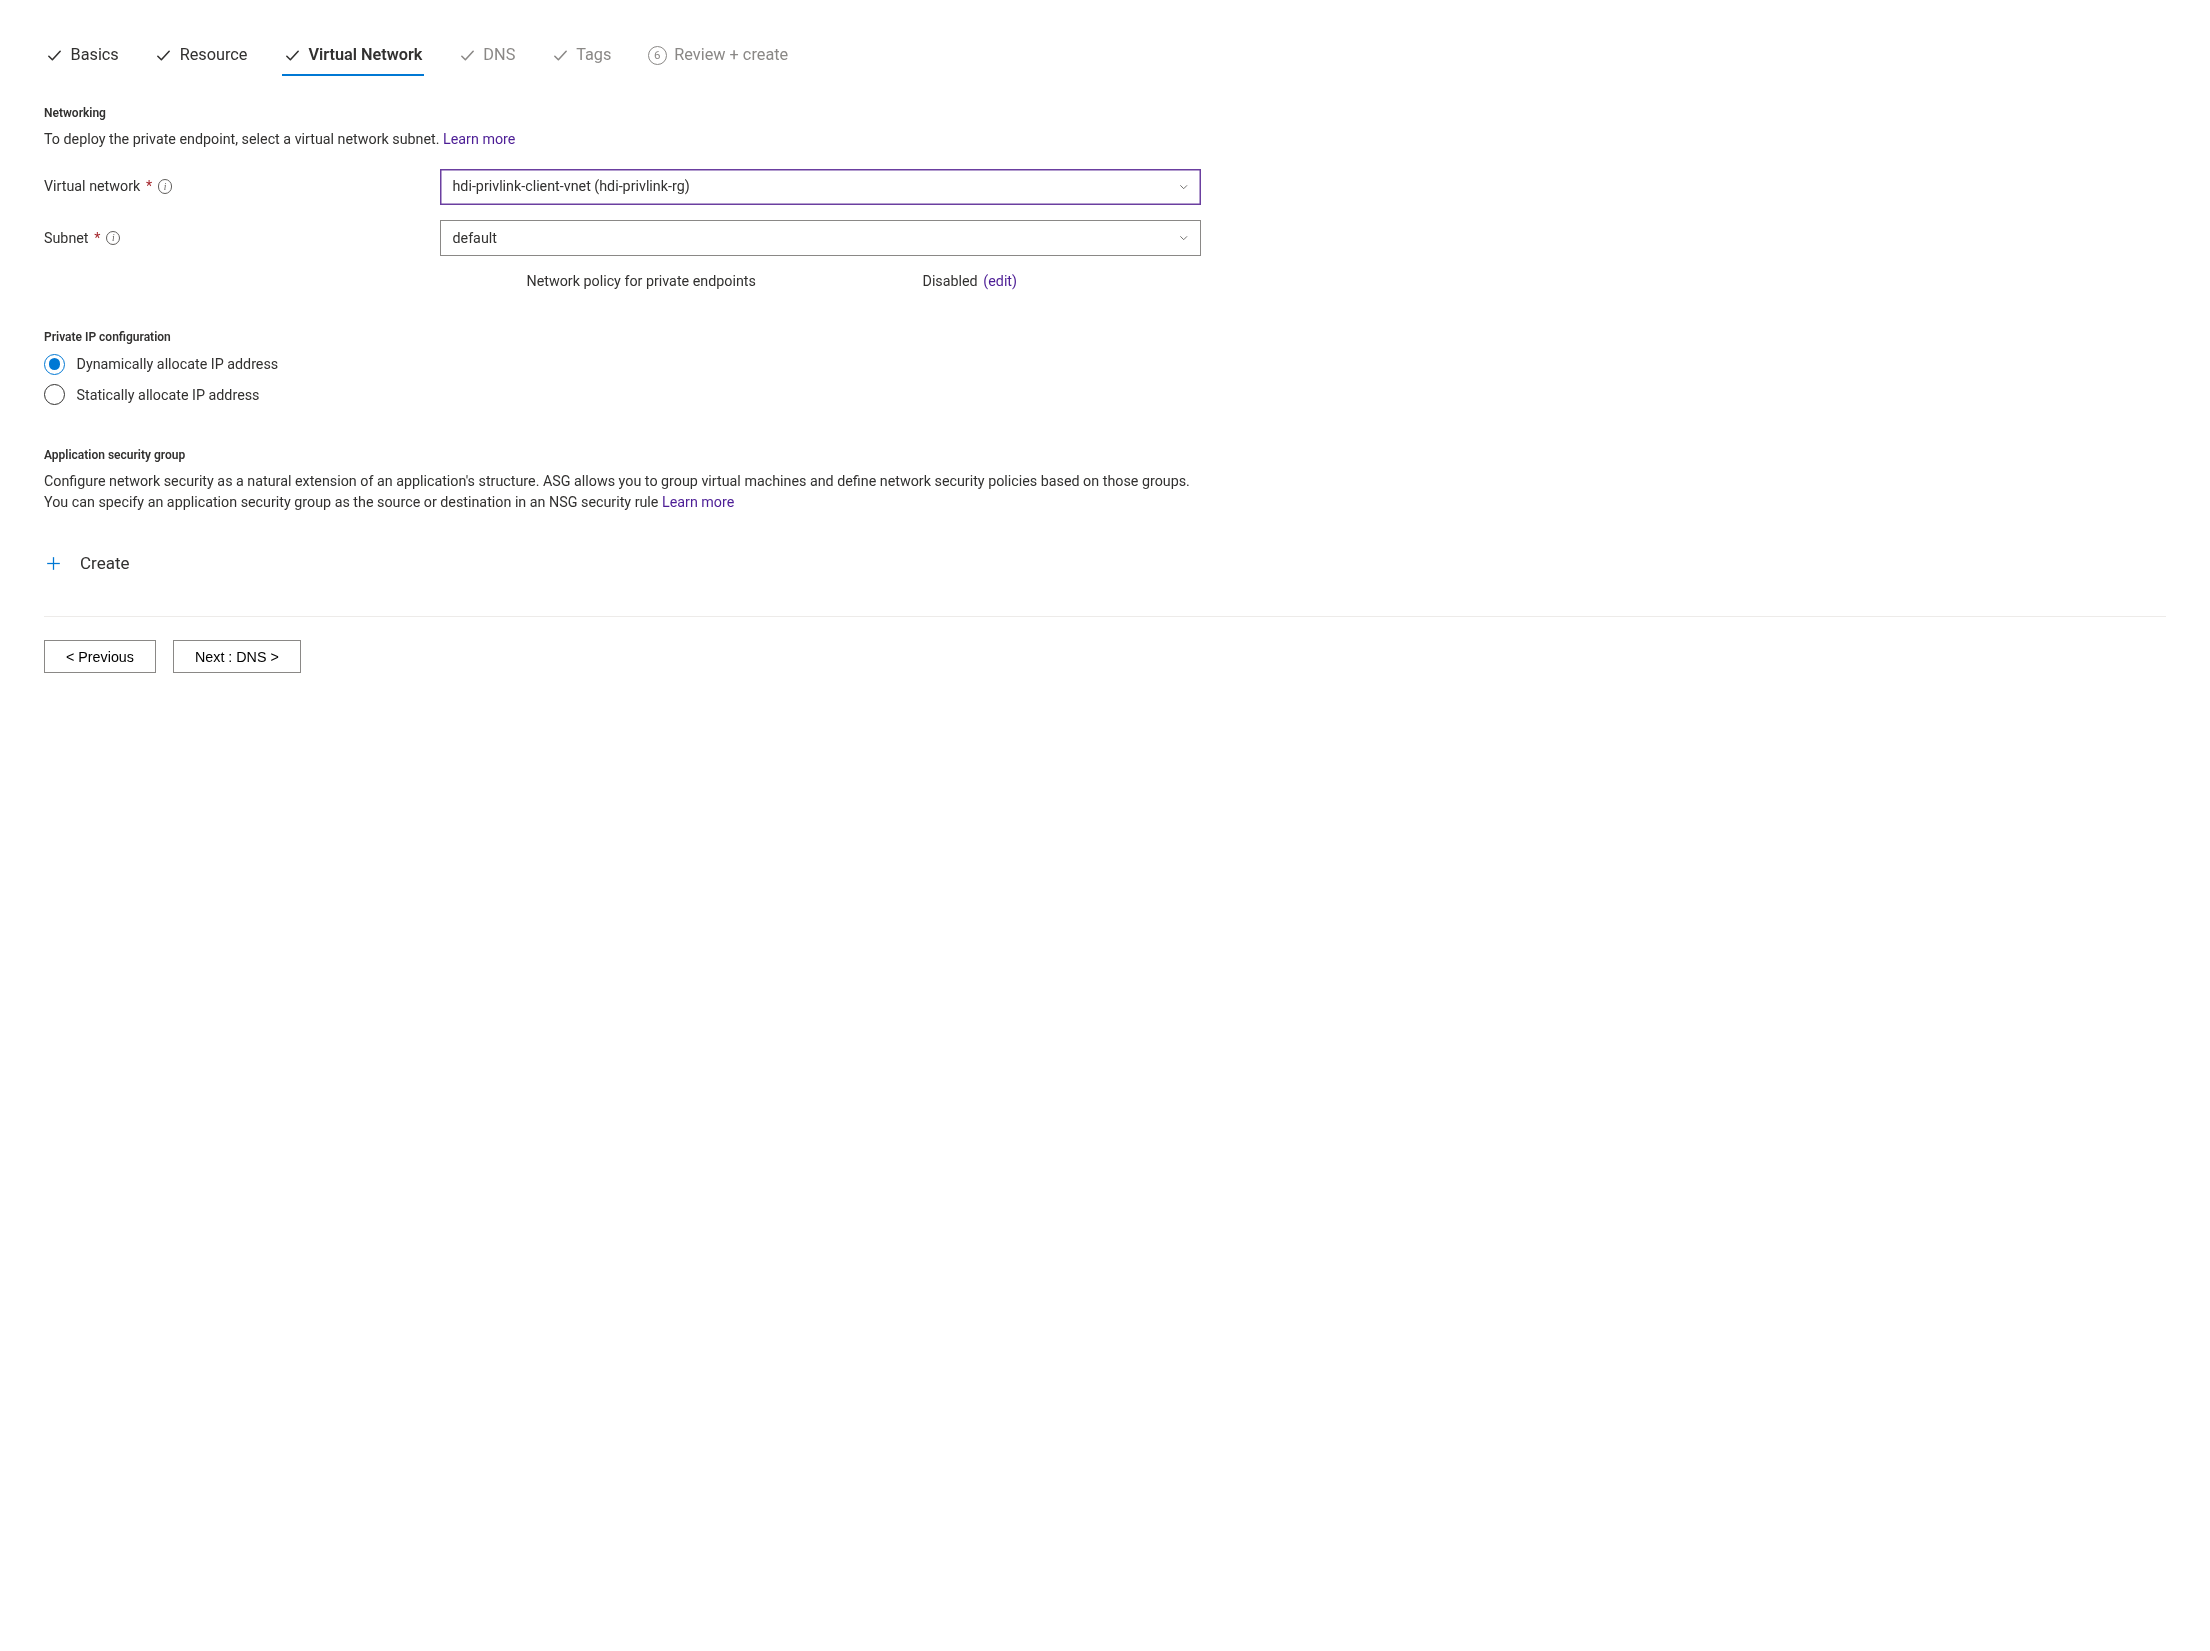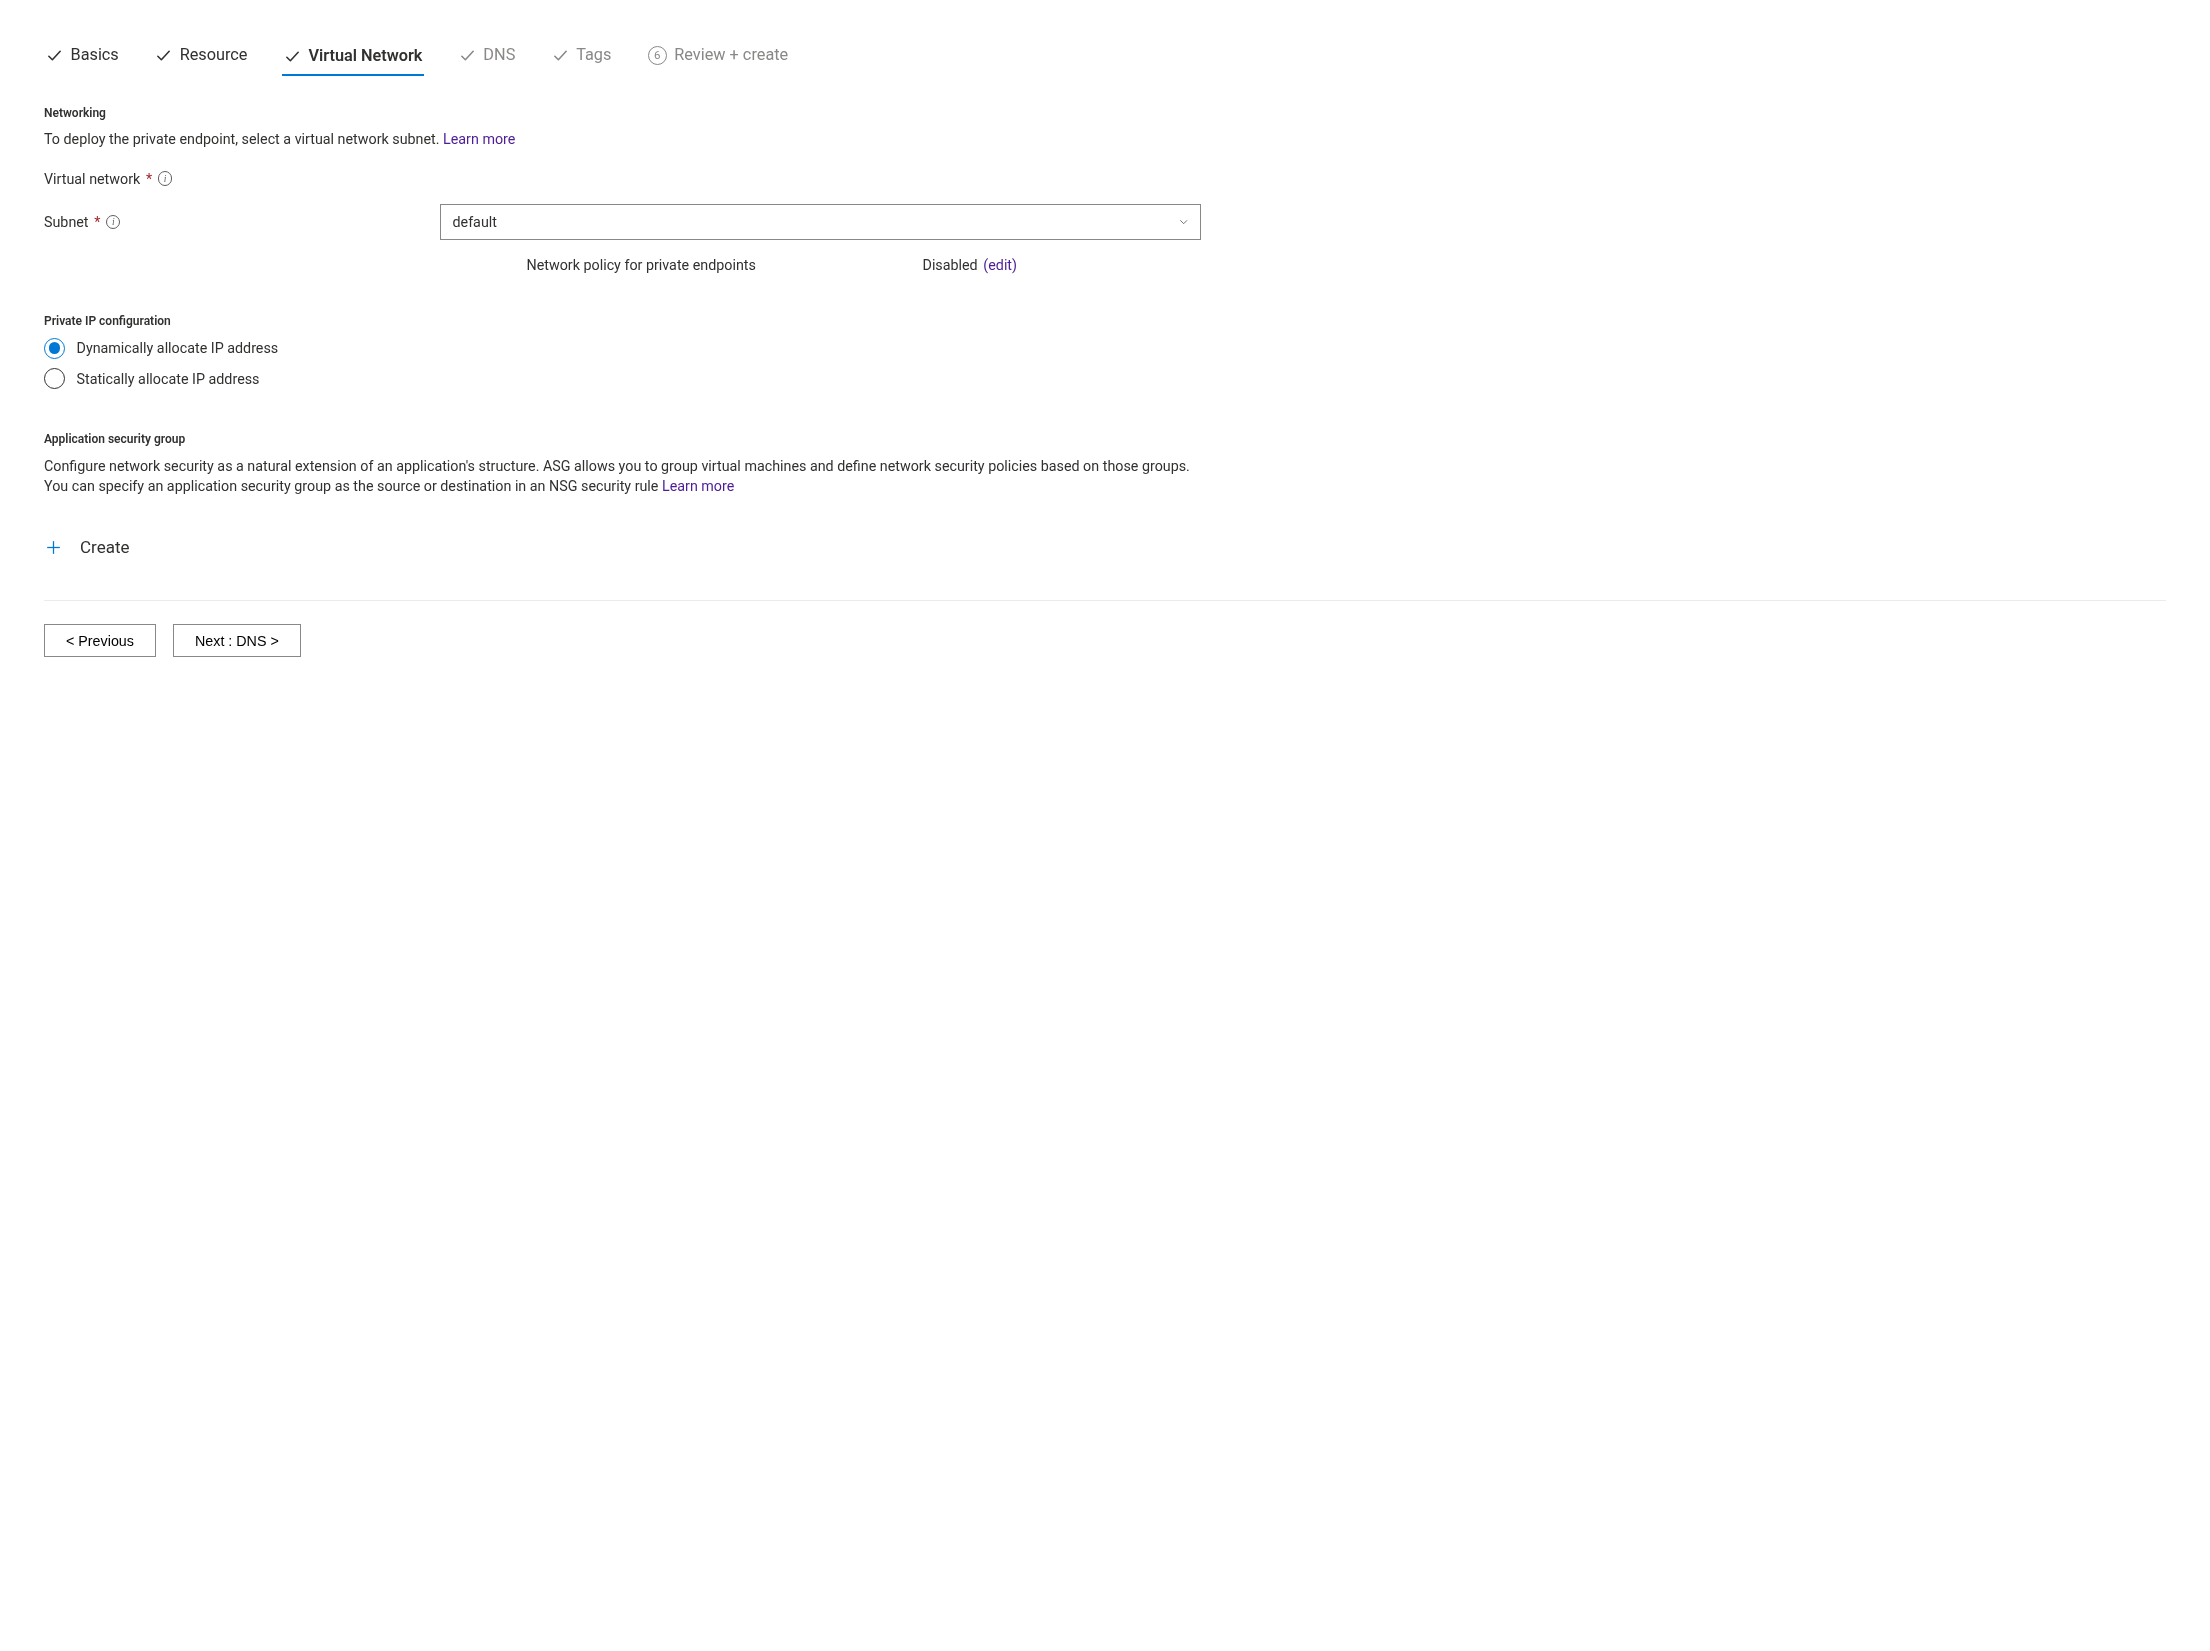--- a/index.html
+++ b/index.html
@@ -15,7 +15,7 @@
   .tabs {
     display: flex;
     gap: 32.5px;
-    align-items: flex-end;
+    align-items: center;
     border-bottom: 0;
     margin-bottom: 29px;
   }

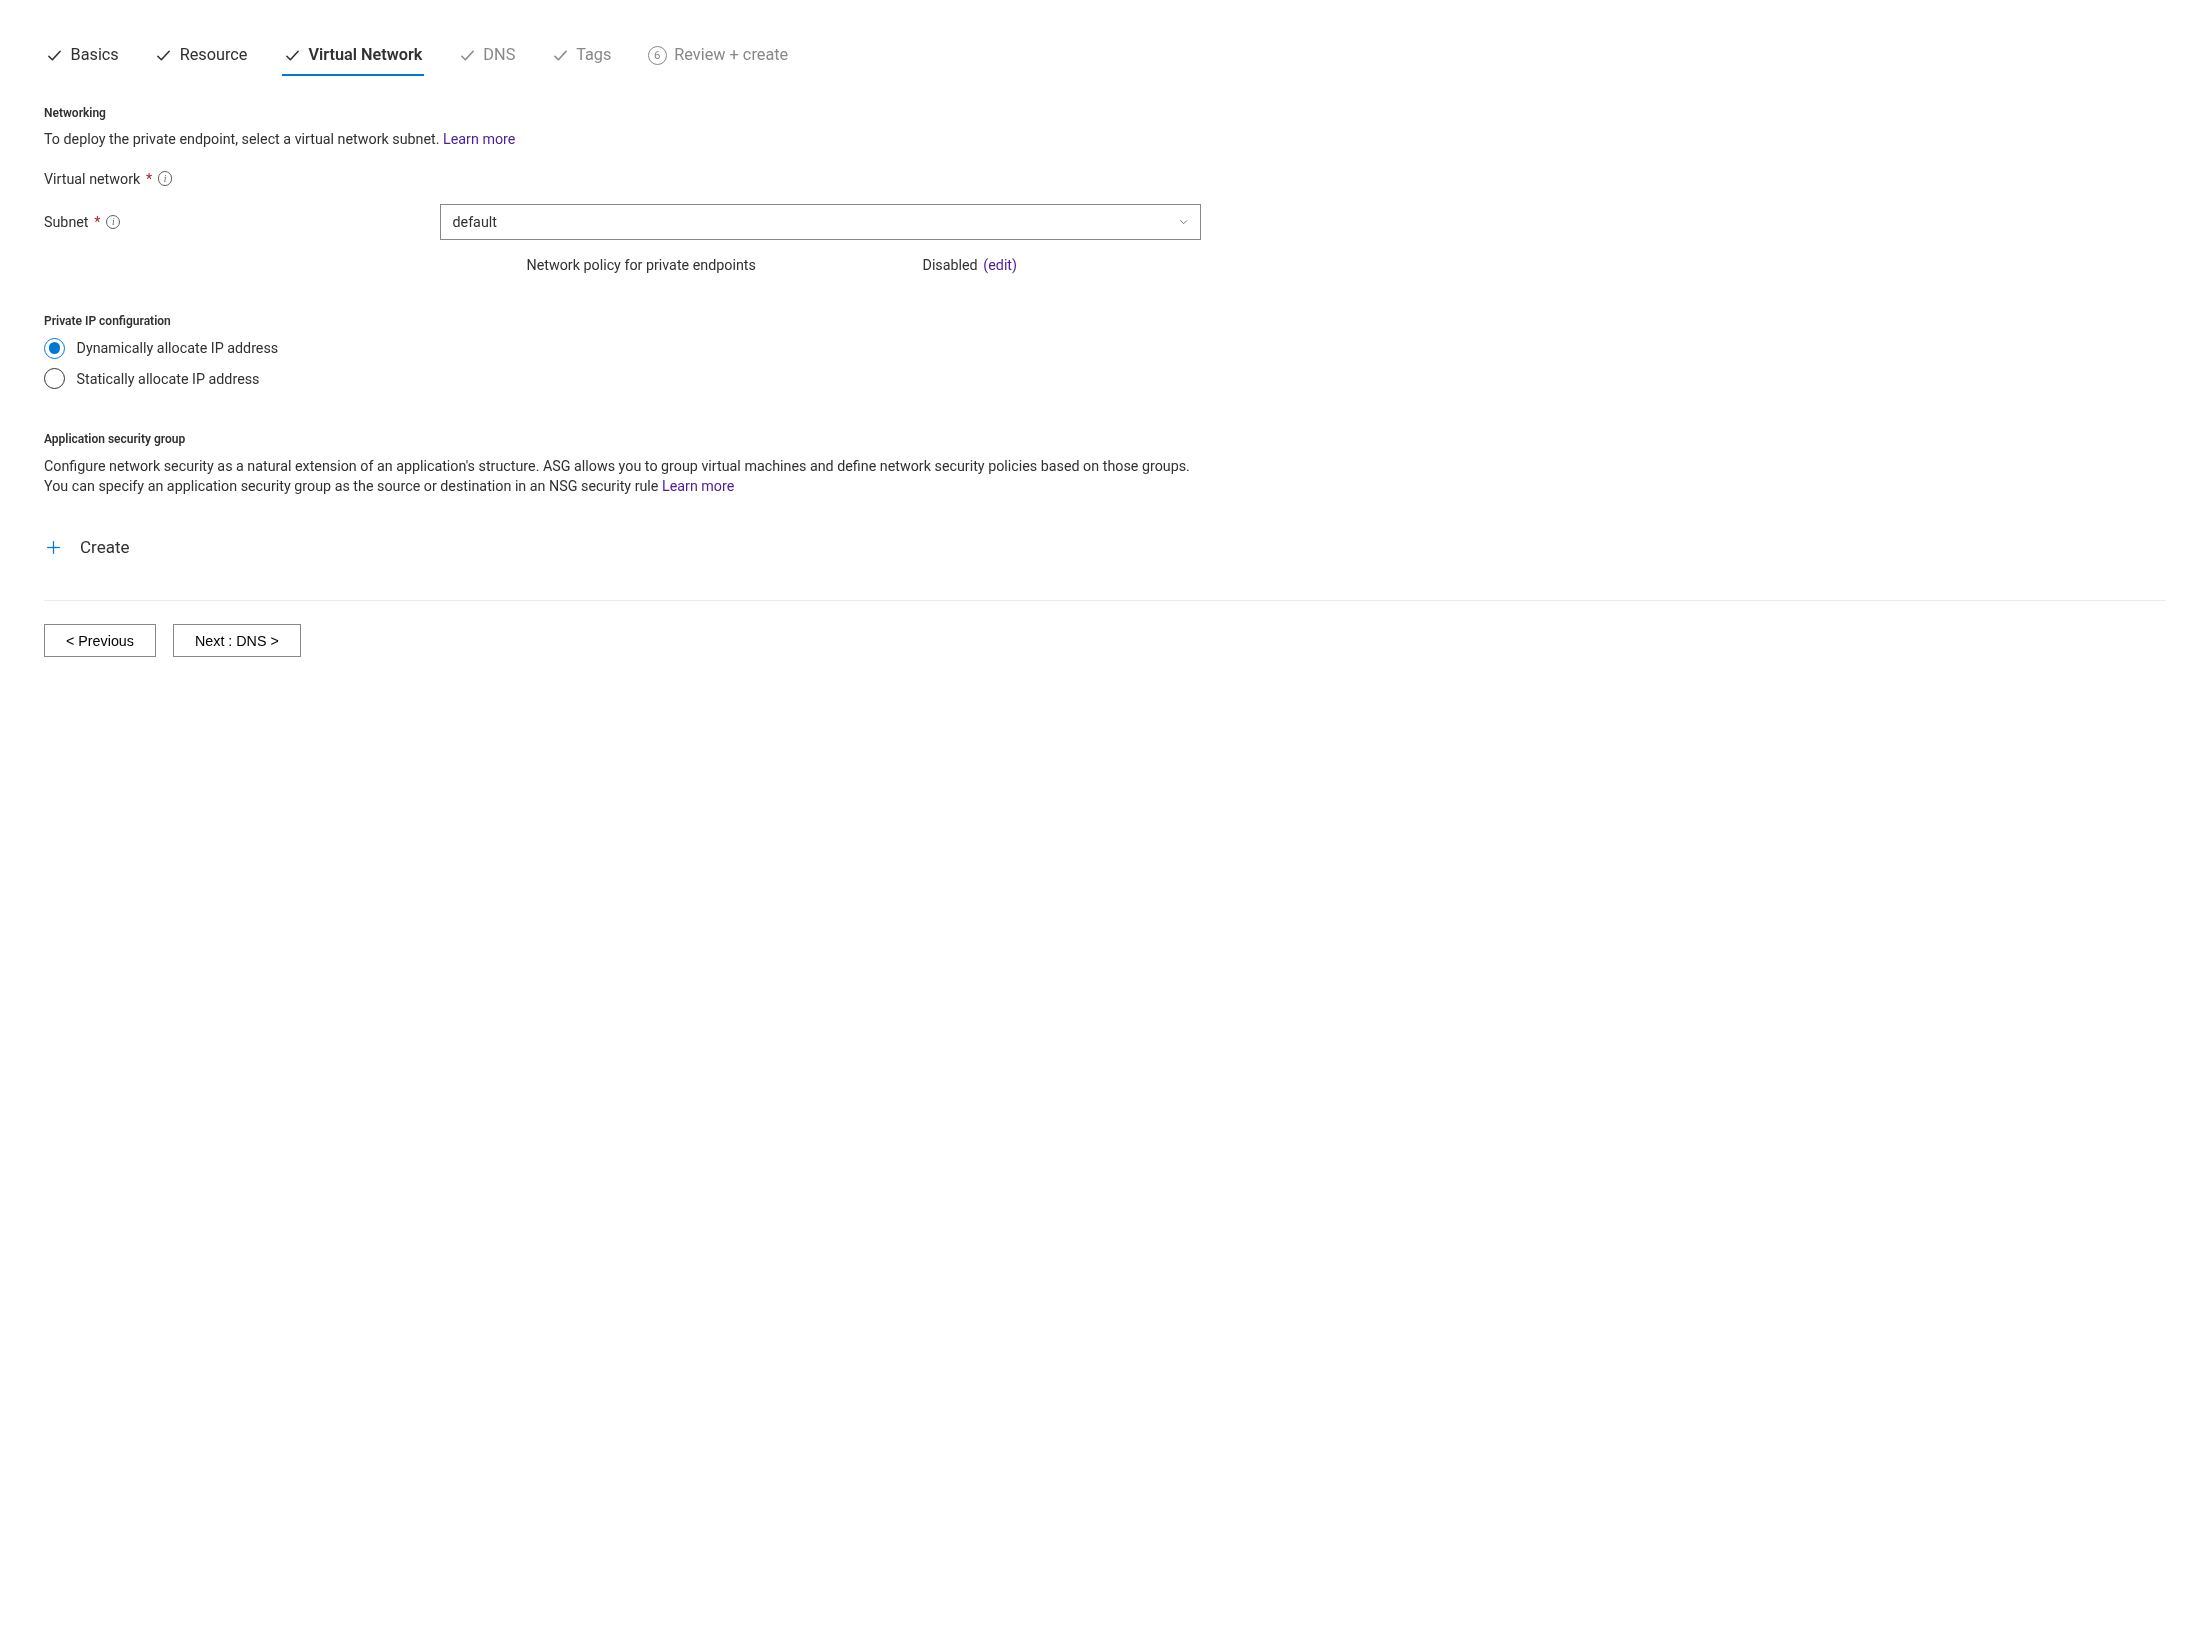--- a/index.html
+++ b/index.html
@@ -201,6 +201,14 @@
     <span class="req">*</span>
     <span class="info-icon">i</span>
   </div>
+  <div class="form-control">
+    <div class="select focused">
+      <span>hdi-privlink-client-vnet (hdi-privlink-rg)</span>
+      <svg class="chev" viewBox="0 0 24 24">
+          <polyline points="6 9 12 15 18 9"></polyline>
+        </svg>
+    </div>
+  </div>
 </div>
 
 <div class="form-row">

